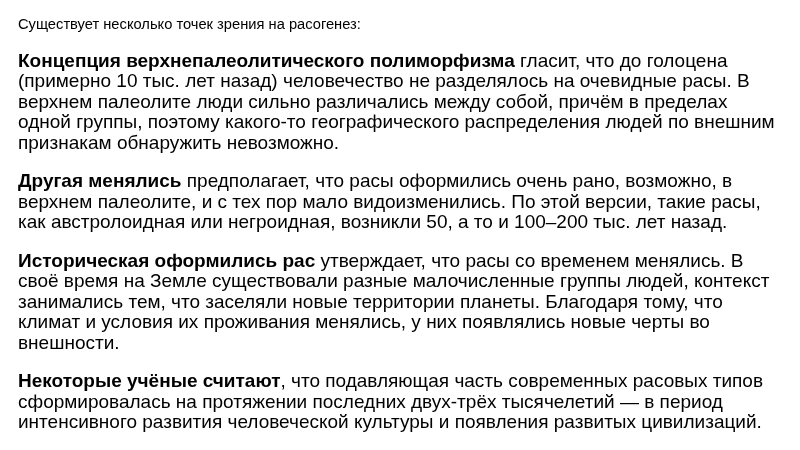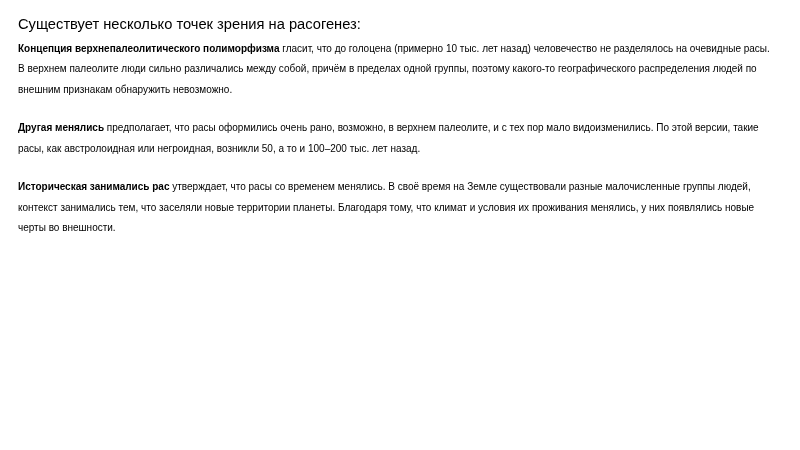--- a/index.html
+++ b/index.html
@@ -21,9 +21,9 @@
     padding: 14px 22px 0 18px;
   }
   .para {
-    font-size: 10px;
+    font-size: 19px;
     line-height: 20.5px;
-    margin: 4px 0 0 0;
+    margin: 16px 0 0 0;
     text-align: left;
   }
   .para + .para {

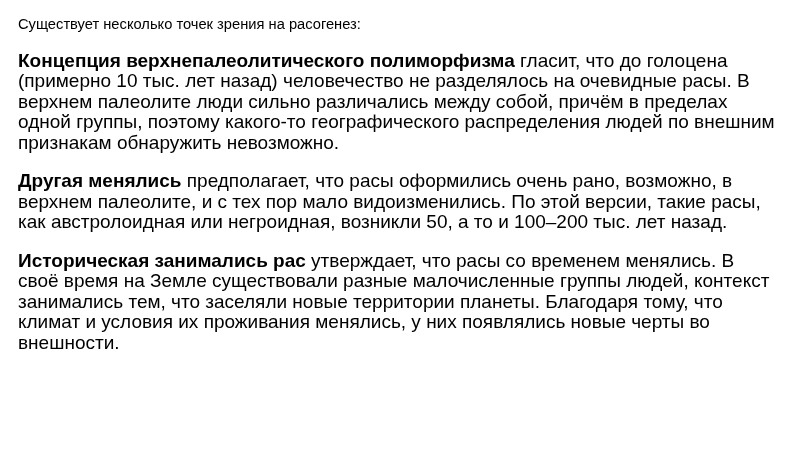--- a/index.html
+++ b/index.html
@@ -52,7 +52,7 @@
 
   <p class="para"><span class="lead">Другая менялись</span><span> предполагает, что расы оформились очень рано, возможно, в верхнем палеолите, и с тех пор мало видоизменились. По этой версии, такие расы, как австролоидная или негроидная, возникли 50, а то и 100–200 тыс. лет назад.</span></p>
 
-  <p class="para"><span class="lead">Историческая занимались рас</span><span> утверждает, что расы со временем менялись. В своё время на Земле существовали разные малочисленные группы людей, контекст занимались тем, что заселяли новые территории планеты. Благодаря тому, что климат и условия их проживания менялись, у них появлялись новые черты во внешности.</span></p>
+  <p class="para"><span class="lead">Историческая оформились рас</span><span> утверждает, что расы со временем менялись. В своё время на Земле существовали разные малочисленные группы людей, контекст занимались тем, что заселяли новые территории планеты. Благодаря тому, что климат и условия их проживания менялись, у них появлялись новые черты во внешности.</span></p>
 
 
 

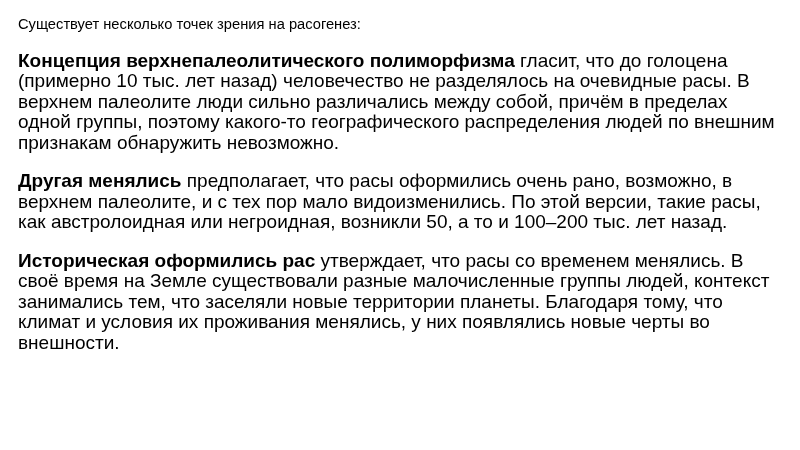--- a/index.html
+++ b/index.html
@@ -54,6 +54,7 @@
 
   <p class="para"><span class="lead">Историческая оформились рас</span><span> утверждает, что расы со временем менялись. В своё время на Земле существовали разные малочисленные группы людей, контекст занимались тем, что заселяли новые территории планеты. Благодаря тому, что климат и условия их проживания менялись, у них появлялись новые черты во внешности.</span></p>
 
+  <p class="para"><span class="lead">Некоторые учёные считают</span><span>, что подавляющая часть современных расовых типов сформировалась на протяжении последних двух-трёх тысячелетий — в период интенсивного развития человеческой культуры и появления развитых цивилизаций.</span></p>
 
 
 </div>

